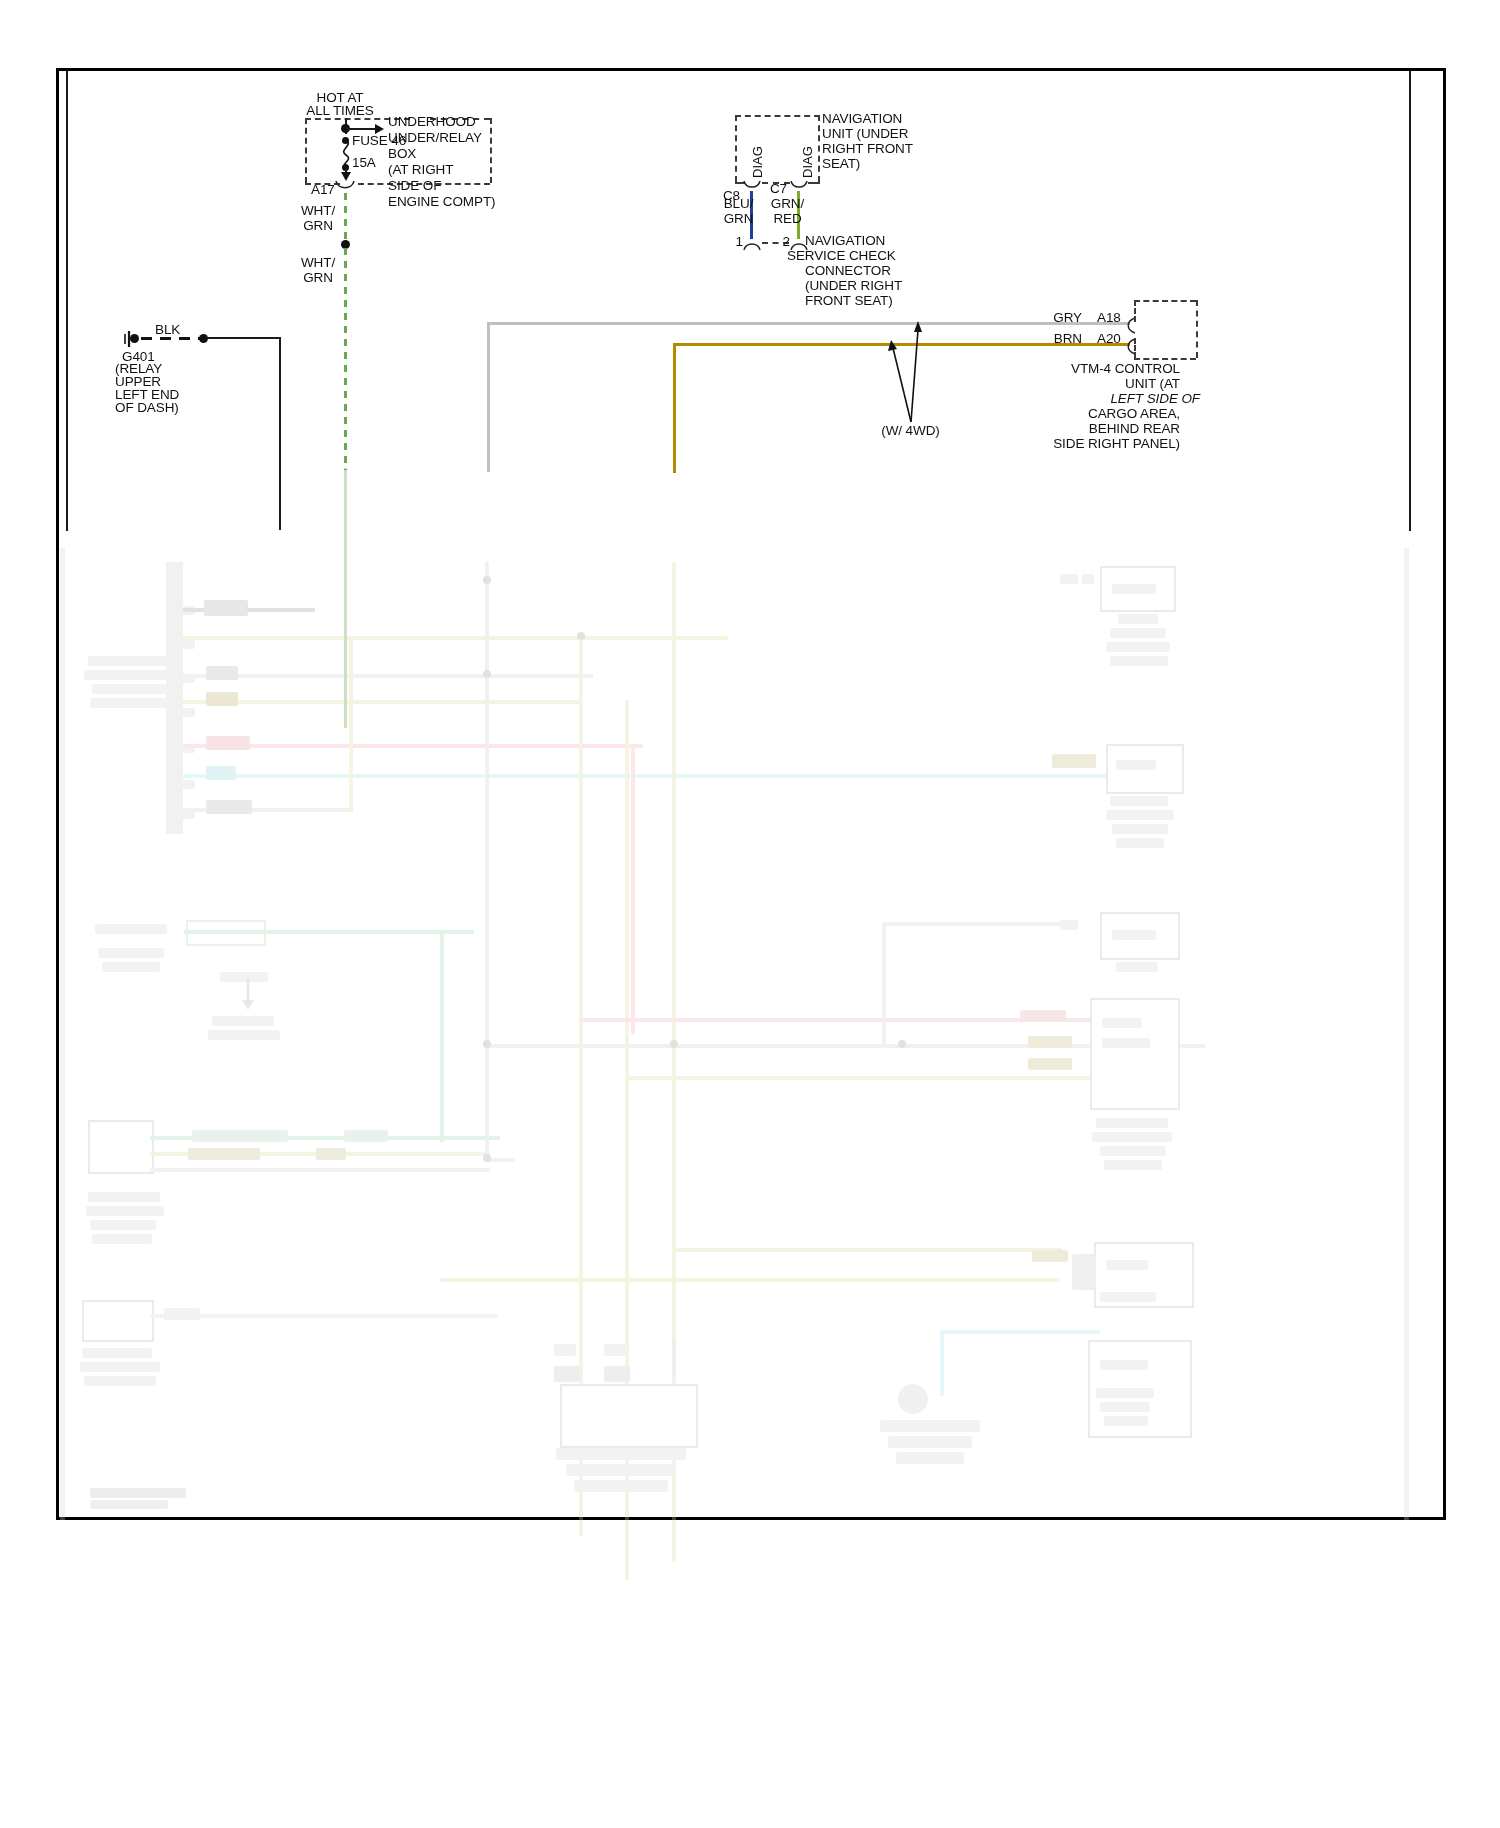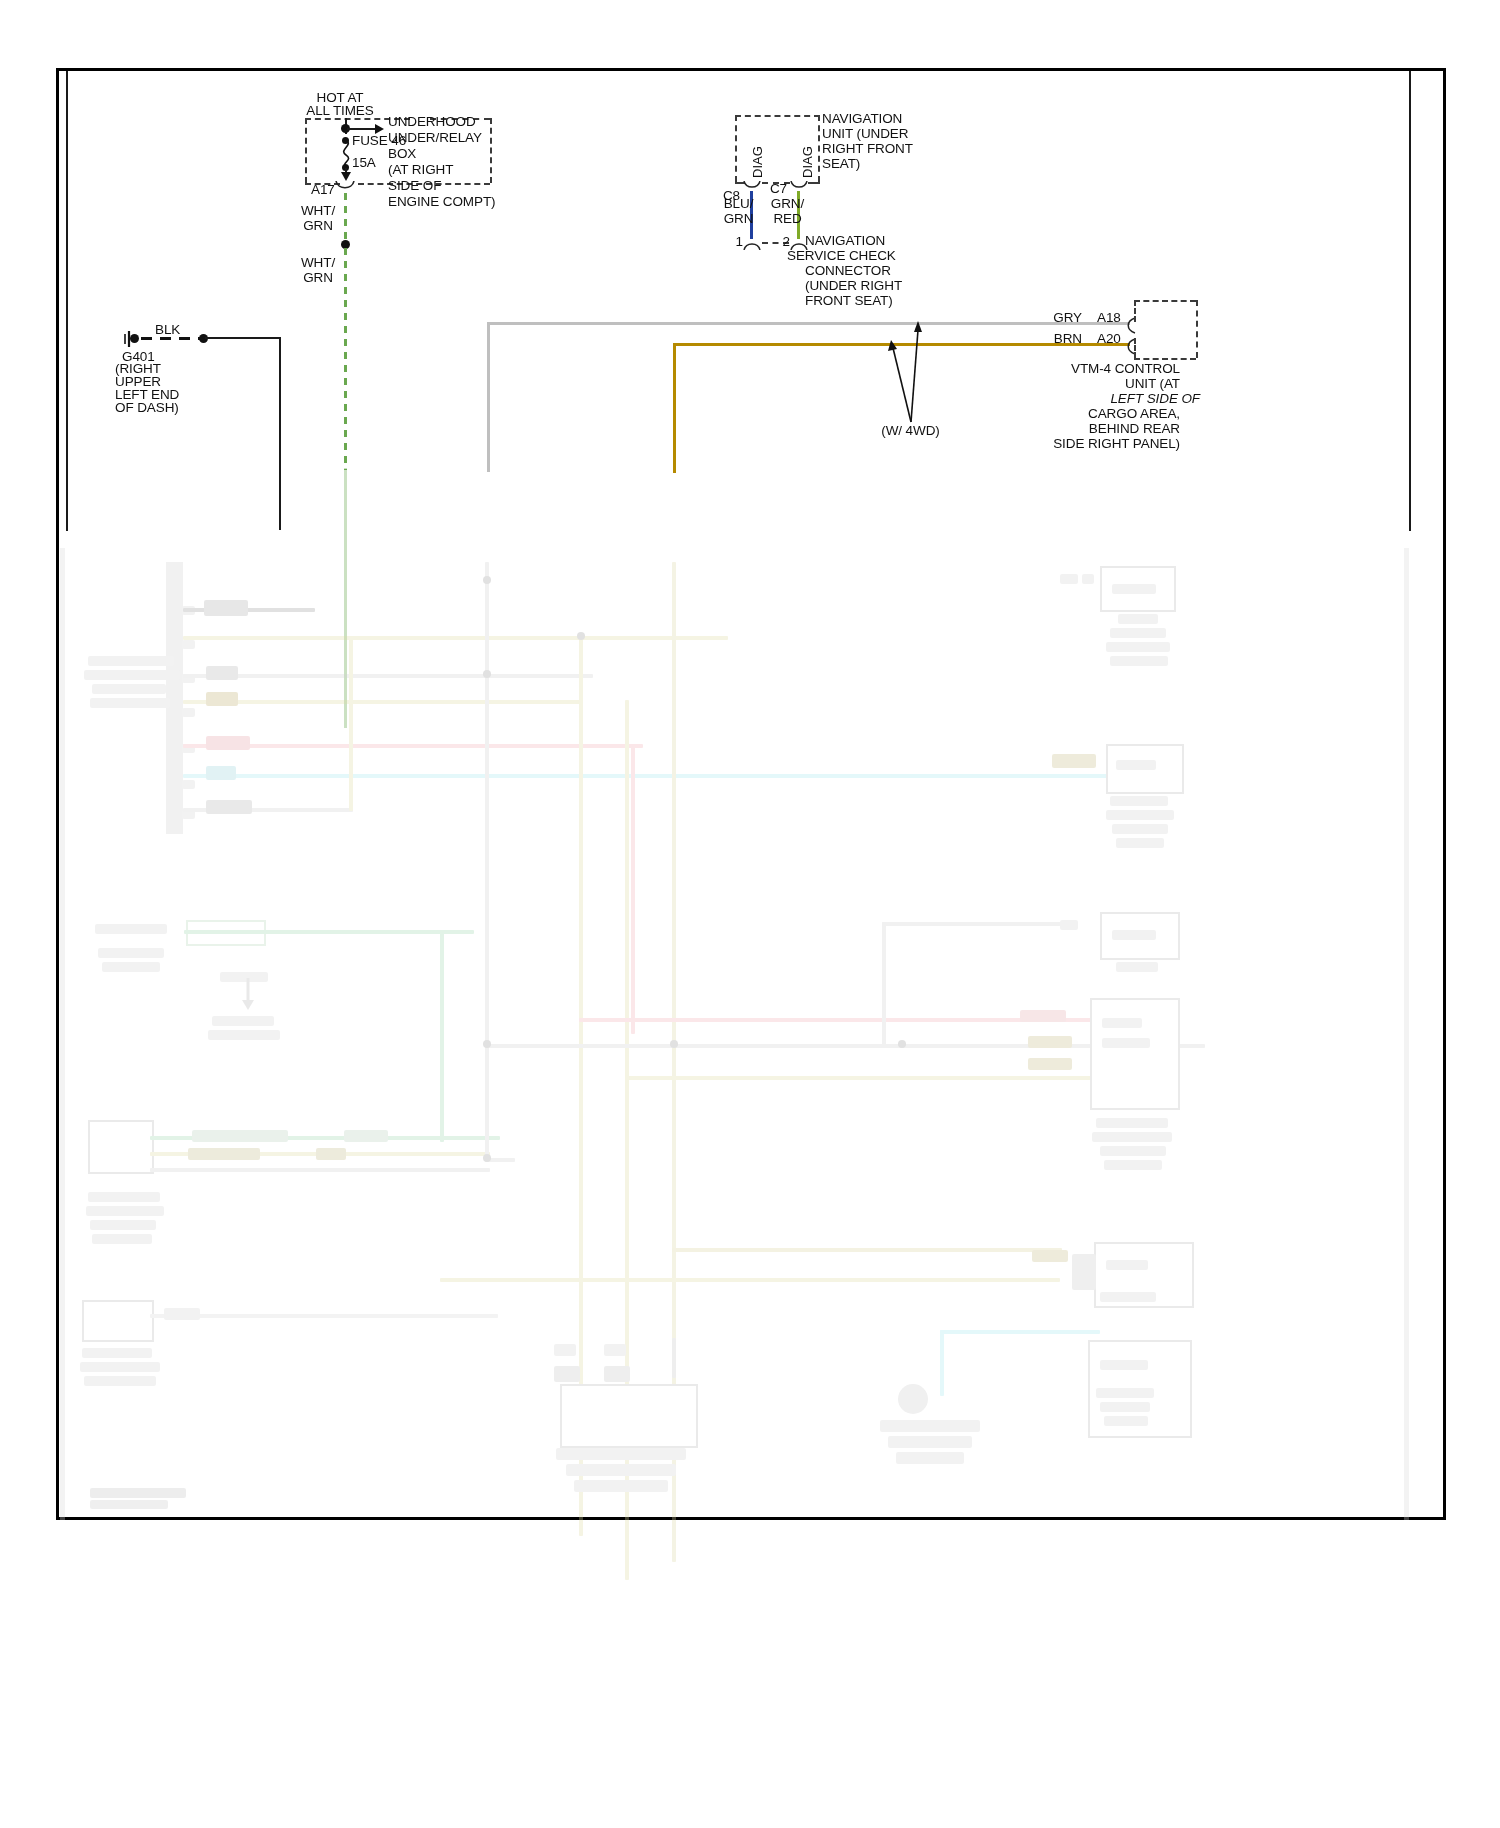--- a/index.html
+++ b/index.html
@@ -191,7 +191,7 @@
   <div class="vline" style="left:279px;top:337px;height:193px;"></div>
 
   <div class="txt" style="left:122px;top:349px;">G401</div>
-  <div class="txt" style="left:115px;top:361px;">(RIGHT</div>
+  <div class="txt" style="left:115px;top:361px;">(RELAY</div>
   <div class="txt" style="left:115px;top:374px;">UPPER</div>
   <div class="txt" style="left:115px;top:387px;">LEFT END</div>
   <div class="txt" style="left:115px;top:400px;">OF DASH)</div>

